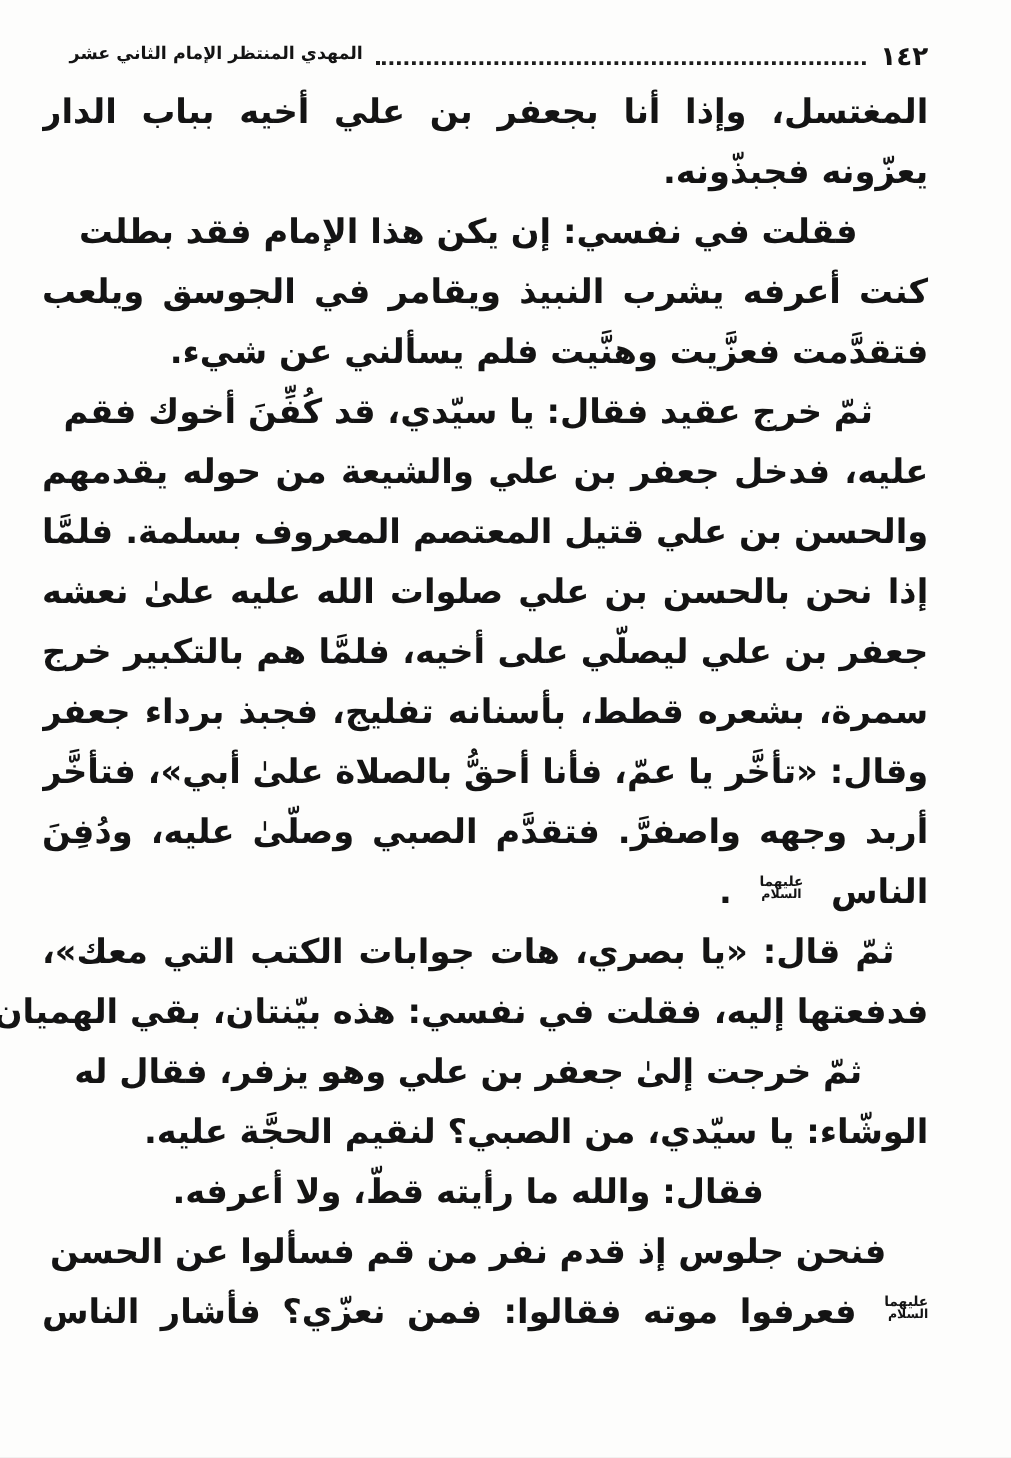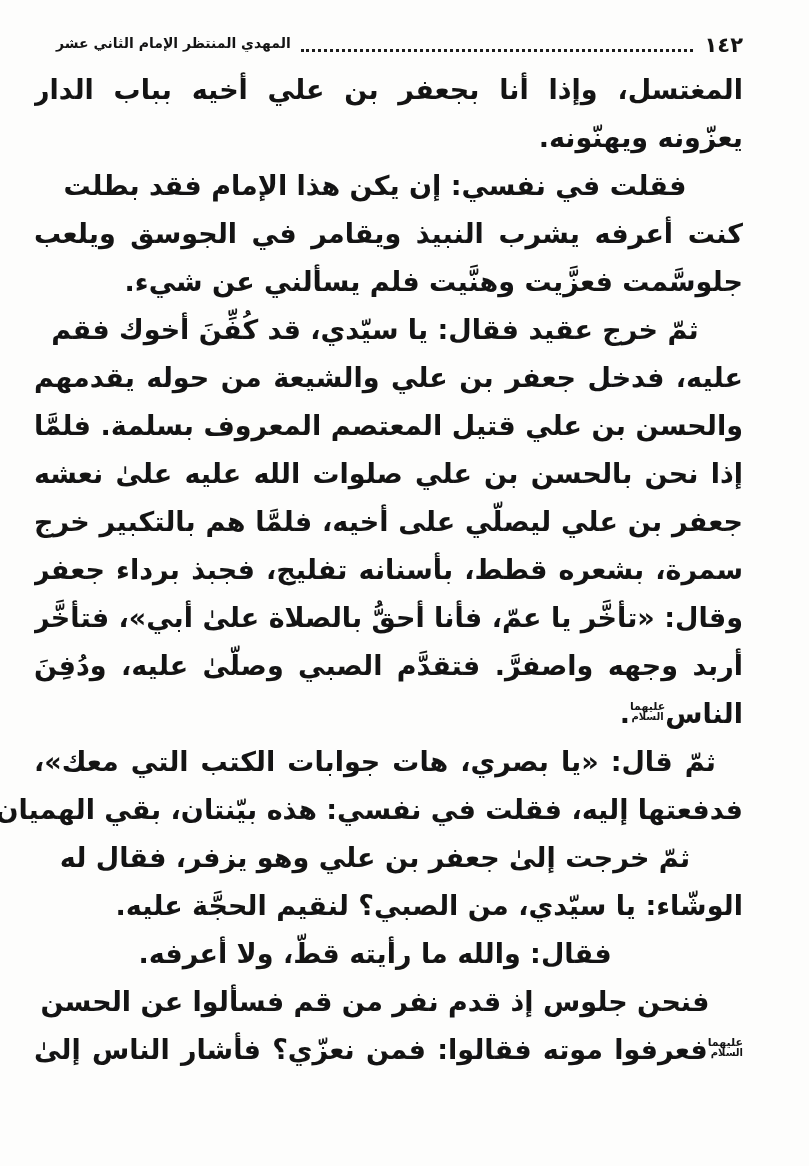--- a/index.html
+++ b/index.html
@@ -96,7 +96,7 @@
 
   <div class="textblock">
     <div class="line j">المغتسل، وإذا أنا بجعفر بن علي أخيه بباب الدار والشيعة من حوله</div>
-    <div class="line fr">يعزّونه ويهنّونه.</div>
+    <div class="line fr">يعزّونه فجبذّونه.</div>
     <div class="line j ind">فقلت في نفسي: إن يكن هذا الإمام فقد بطلت الإمامة، لأنّي</div>
     <div class="line j">كنت أعرفه يشرب النبيذ ويقامر في الجوسق ويلعب بالطنبور،</div>
     <div class="line fr">جلوسَّمت فعزَّيت وهنَّيت فلم يسألني عن شيء.</div>

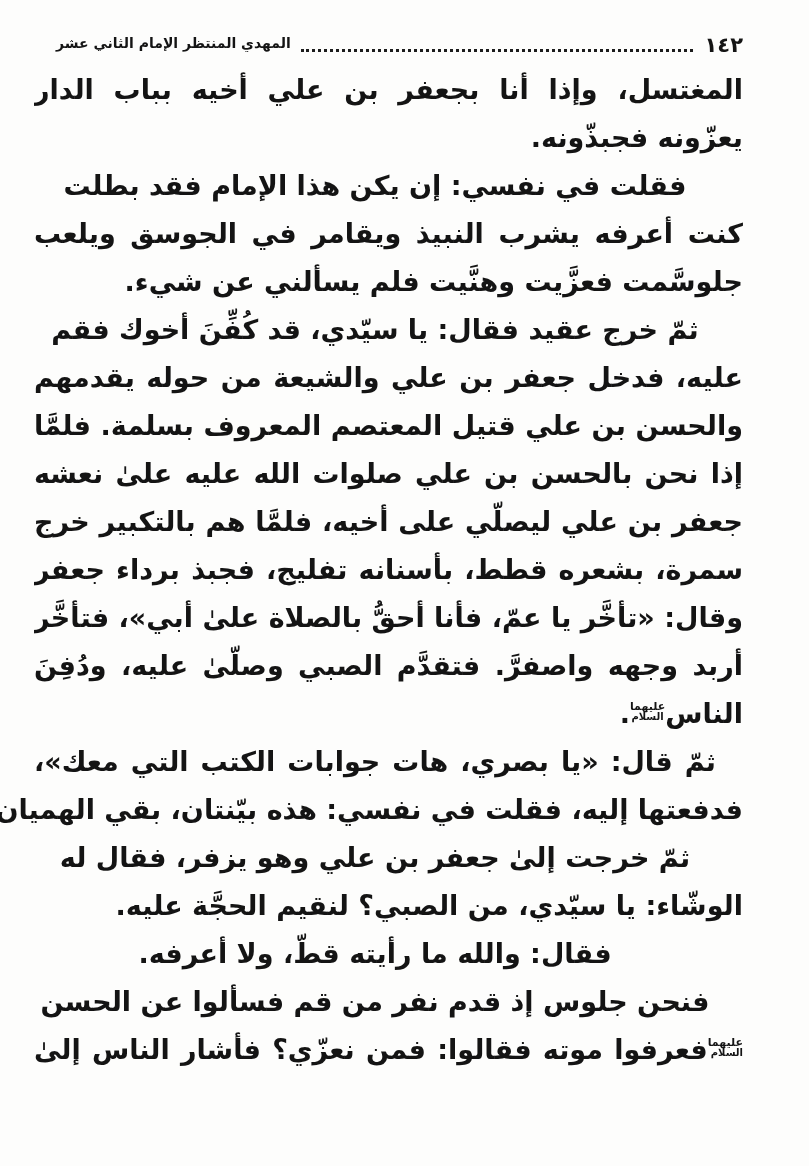--- a/index.html
+++ b/index.html
@@ -99,7 +99,7 @@
     <div class="line fr">يعزّونه فجبذّونه.</div>
     <div class="line j ind">فقلت في نفسي: إن يكن هذا الإمام فقد بطلت الإمامة، لأنّي</div>
     <div class="line j">كنت أعرفه يشرب النبيذ ويقامر في الجوسق ويلعب بالطنبور،</div>
-    <div class="line fr">جلوسَّمت فعزَّيت وهنَّيت فلم يسألني عن شيء.</div>
+    <div class="line fr">فتقدَّمت فعزَّيت وهنَّيت فلم يسألني عن شيء.</div>
     <div class="line j ind">ثمّ خرج عقيد فقال: يا سيّدي، قد كُفِّنَ أخوك فقم وصلِّ</div>
     <div class="line j">عليه، فدخل جعفر بن علي والشيعة من حوله يقدمهم السمّان</div>
     <div class="line j">والحسن بن علي قتيل المعتصم المعروف بسلمة. فلمَّا صرنا في الدار</div>

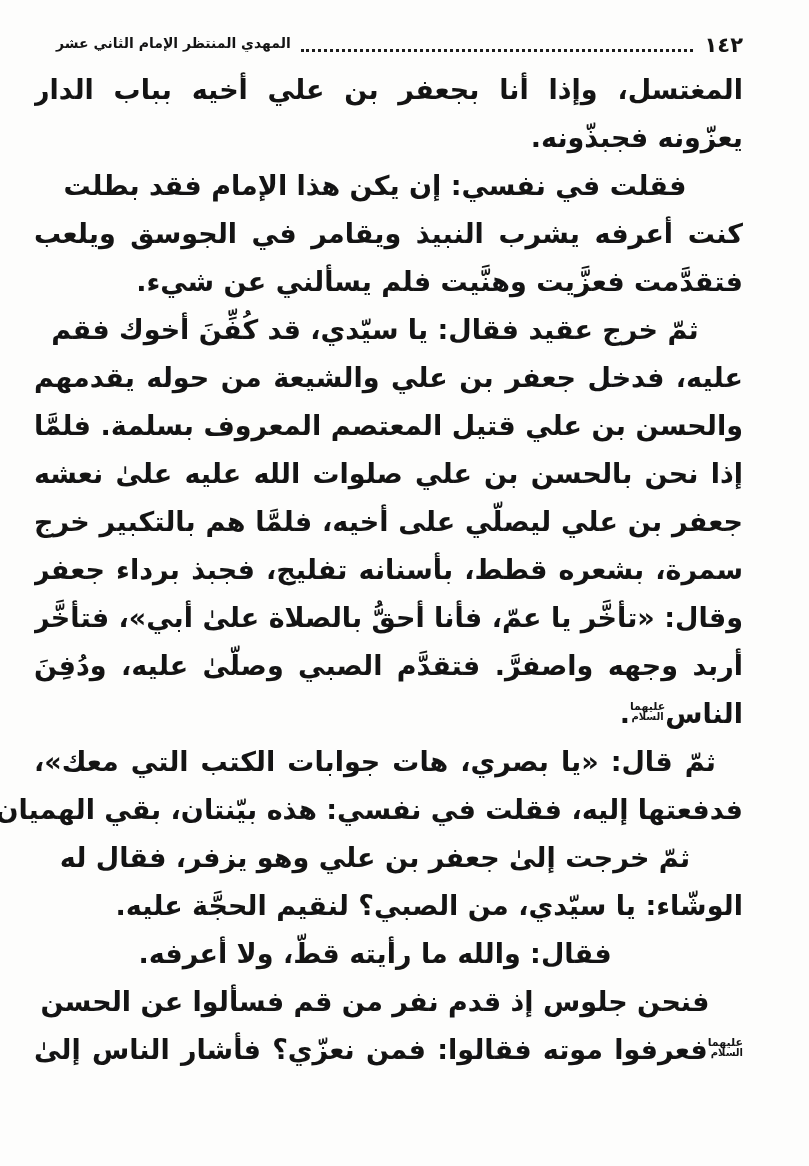--- a/index.html
+++ b/index.html
@@ -78,7 +78,7 @@
     font-size: 11px;
     line-height: 11px;
     font-weight: bold;
-    margin: 0 0;
+    margin: 0 22px;
     transform: translateY(-4px);
   }
   .hon .hon-b { font-size: 10px; line-height: 10px; }

